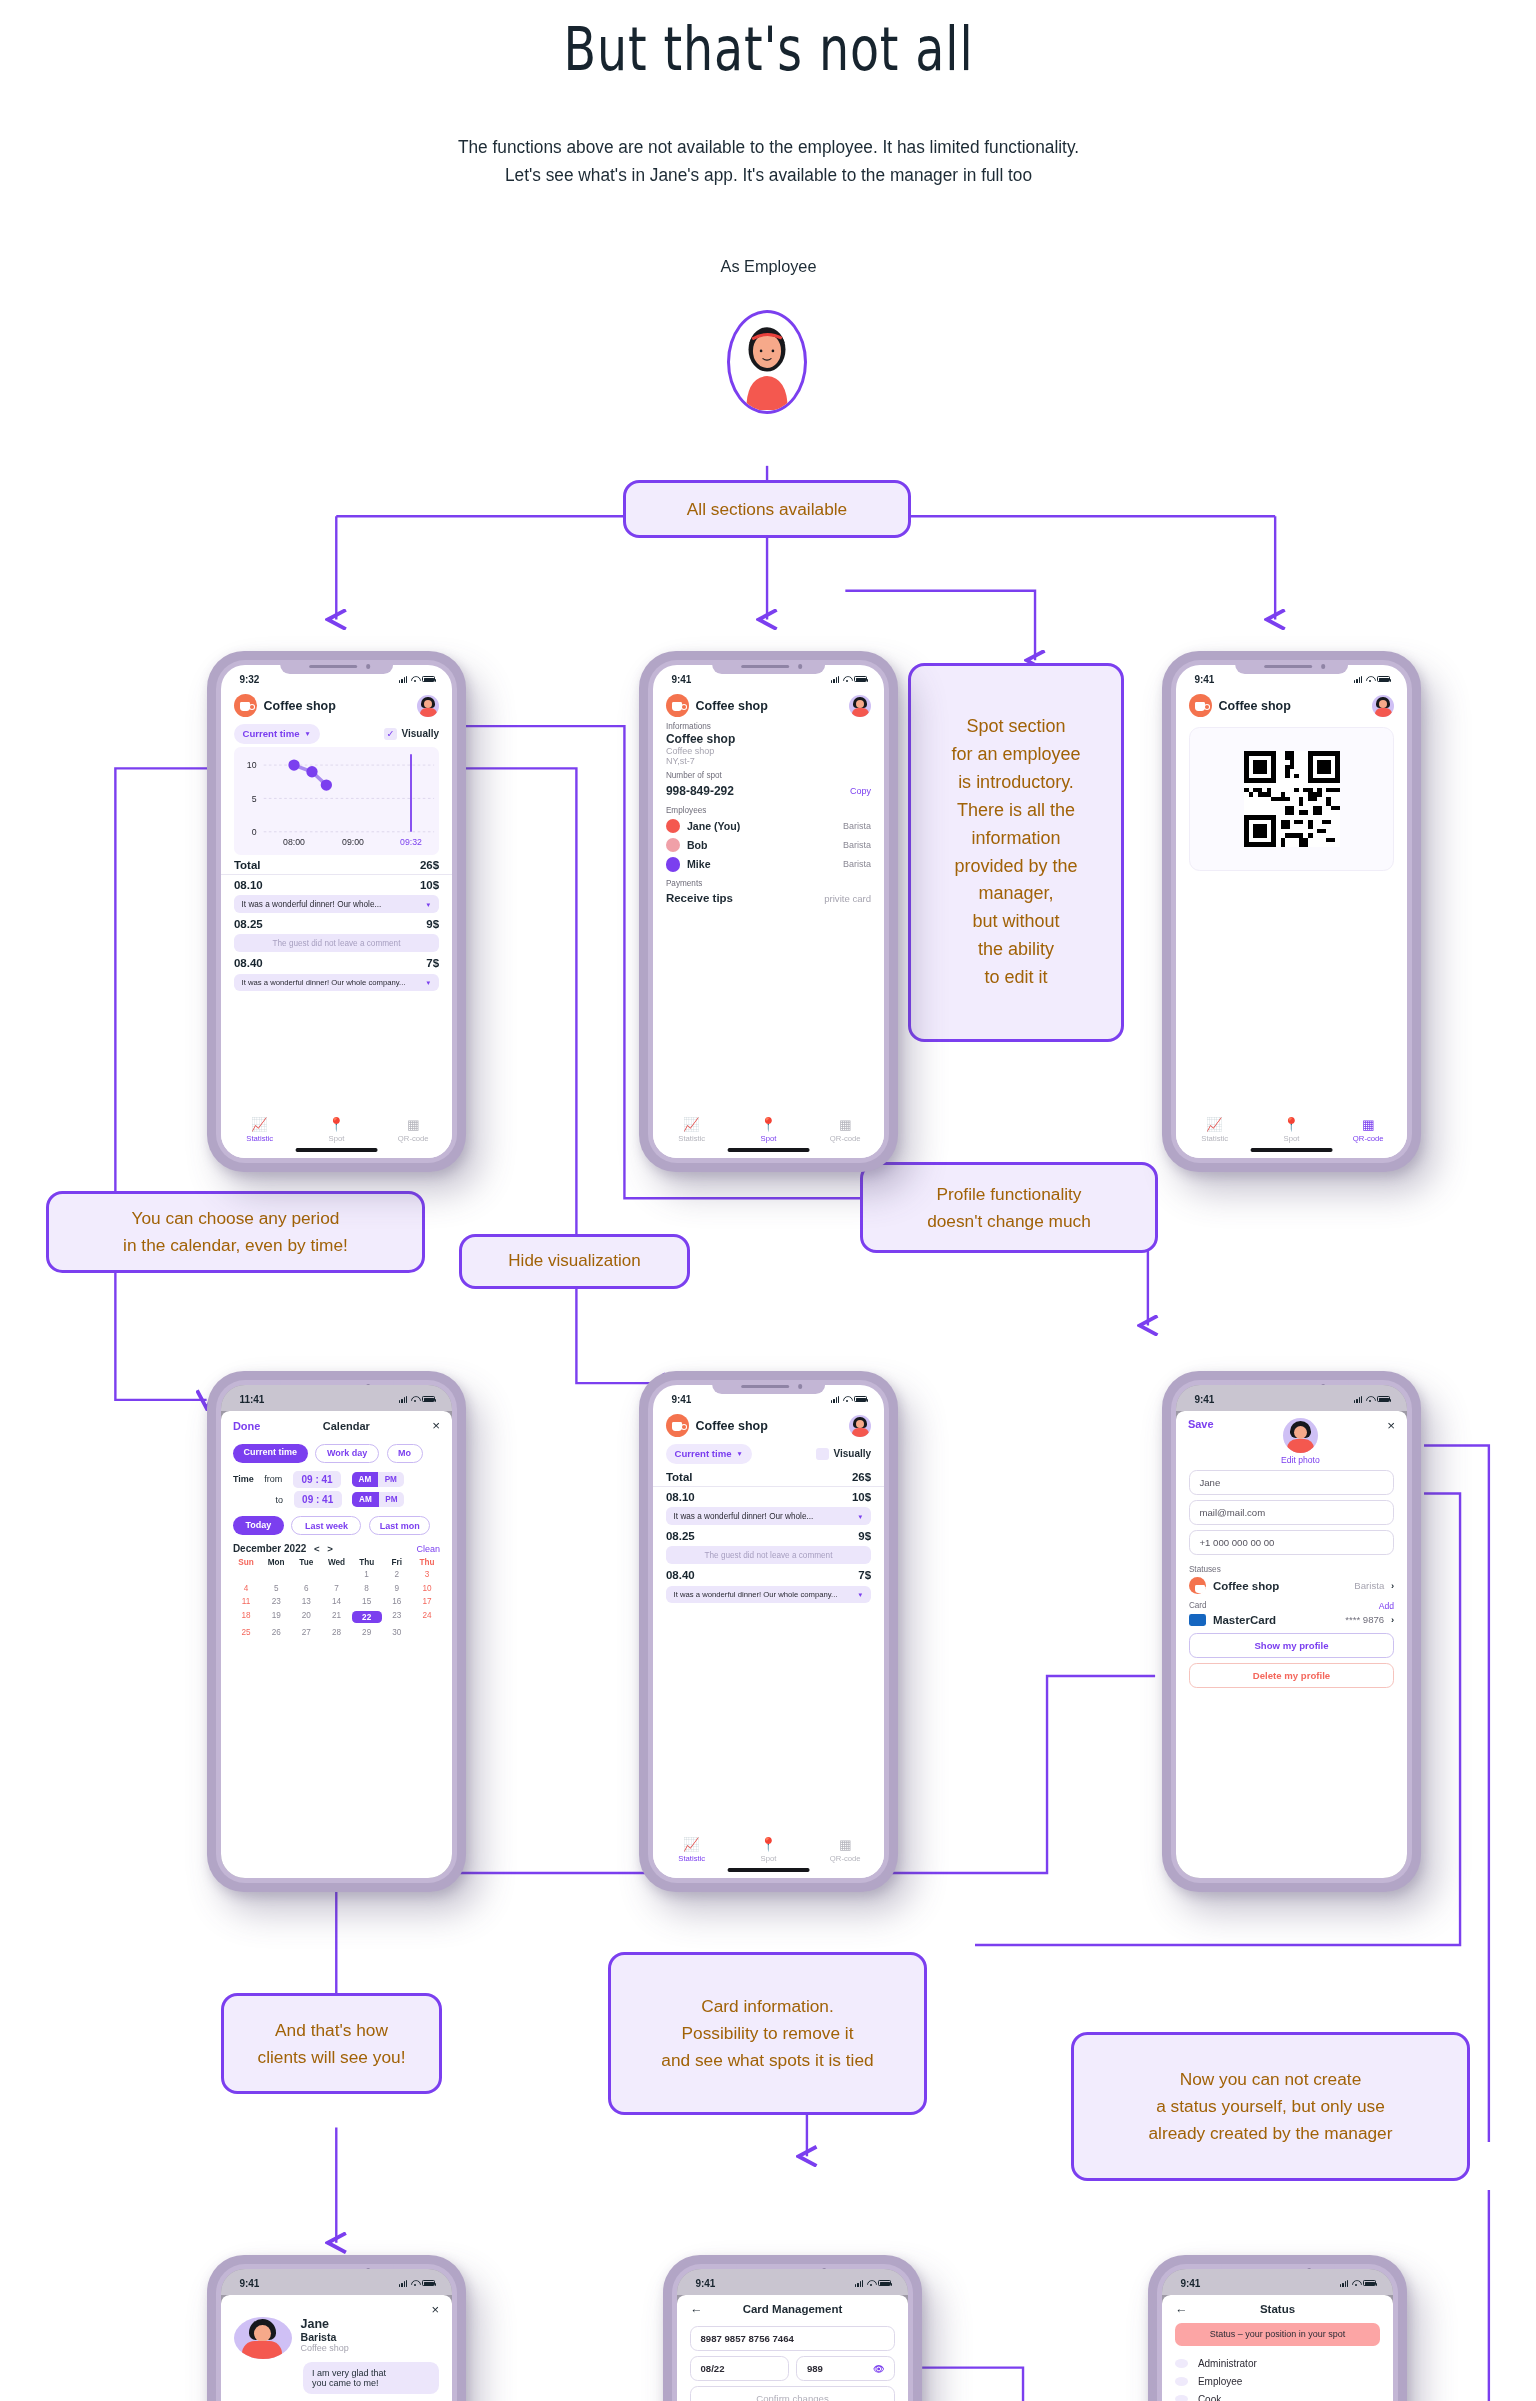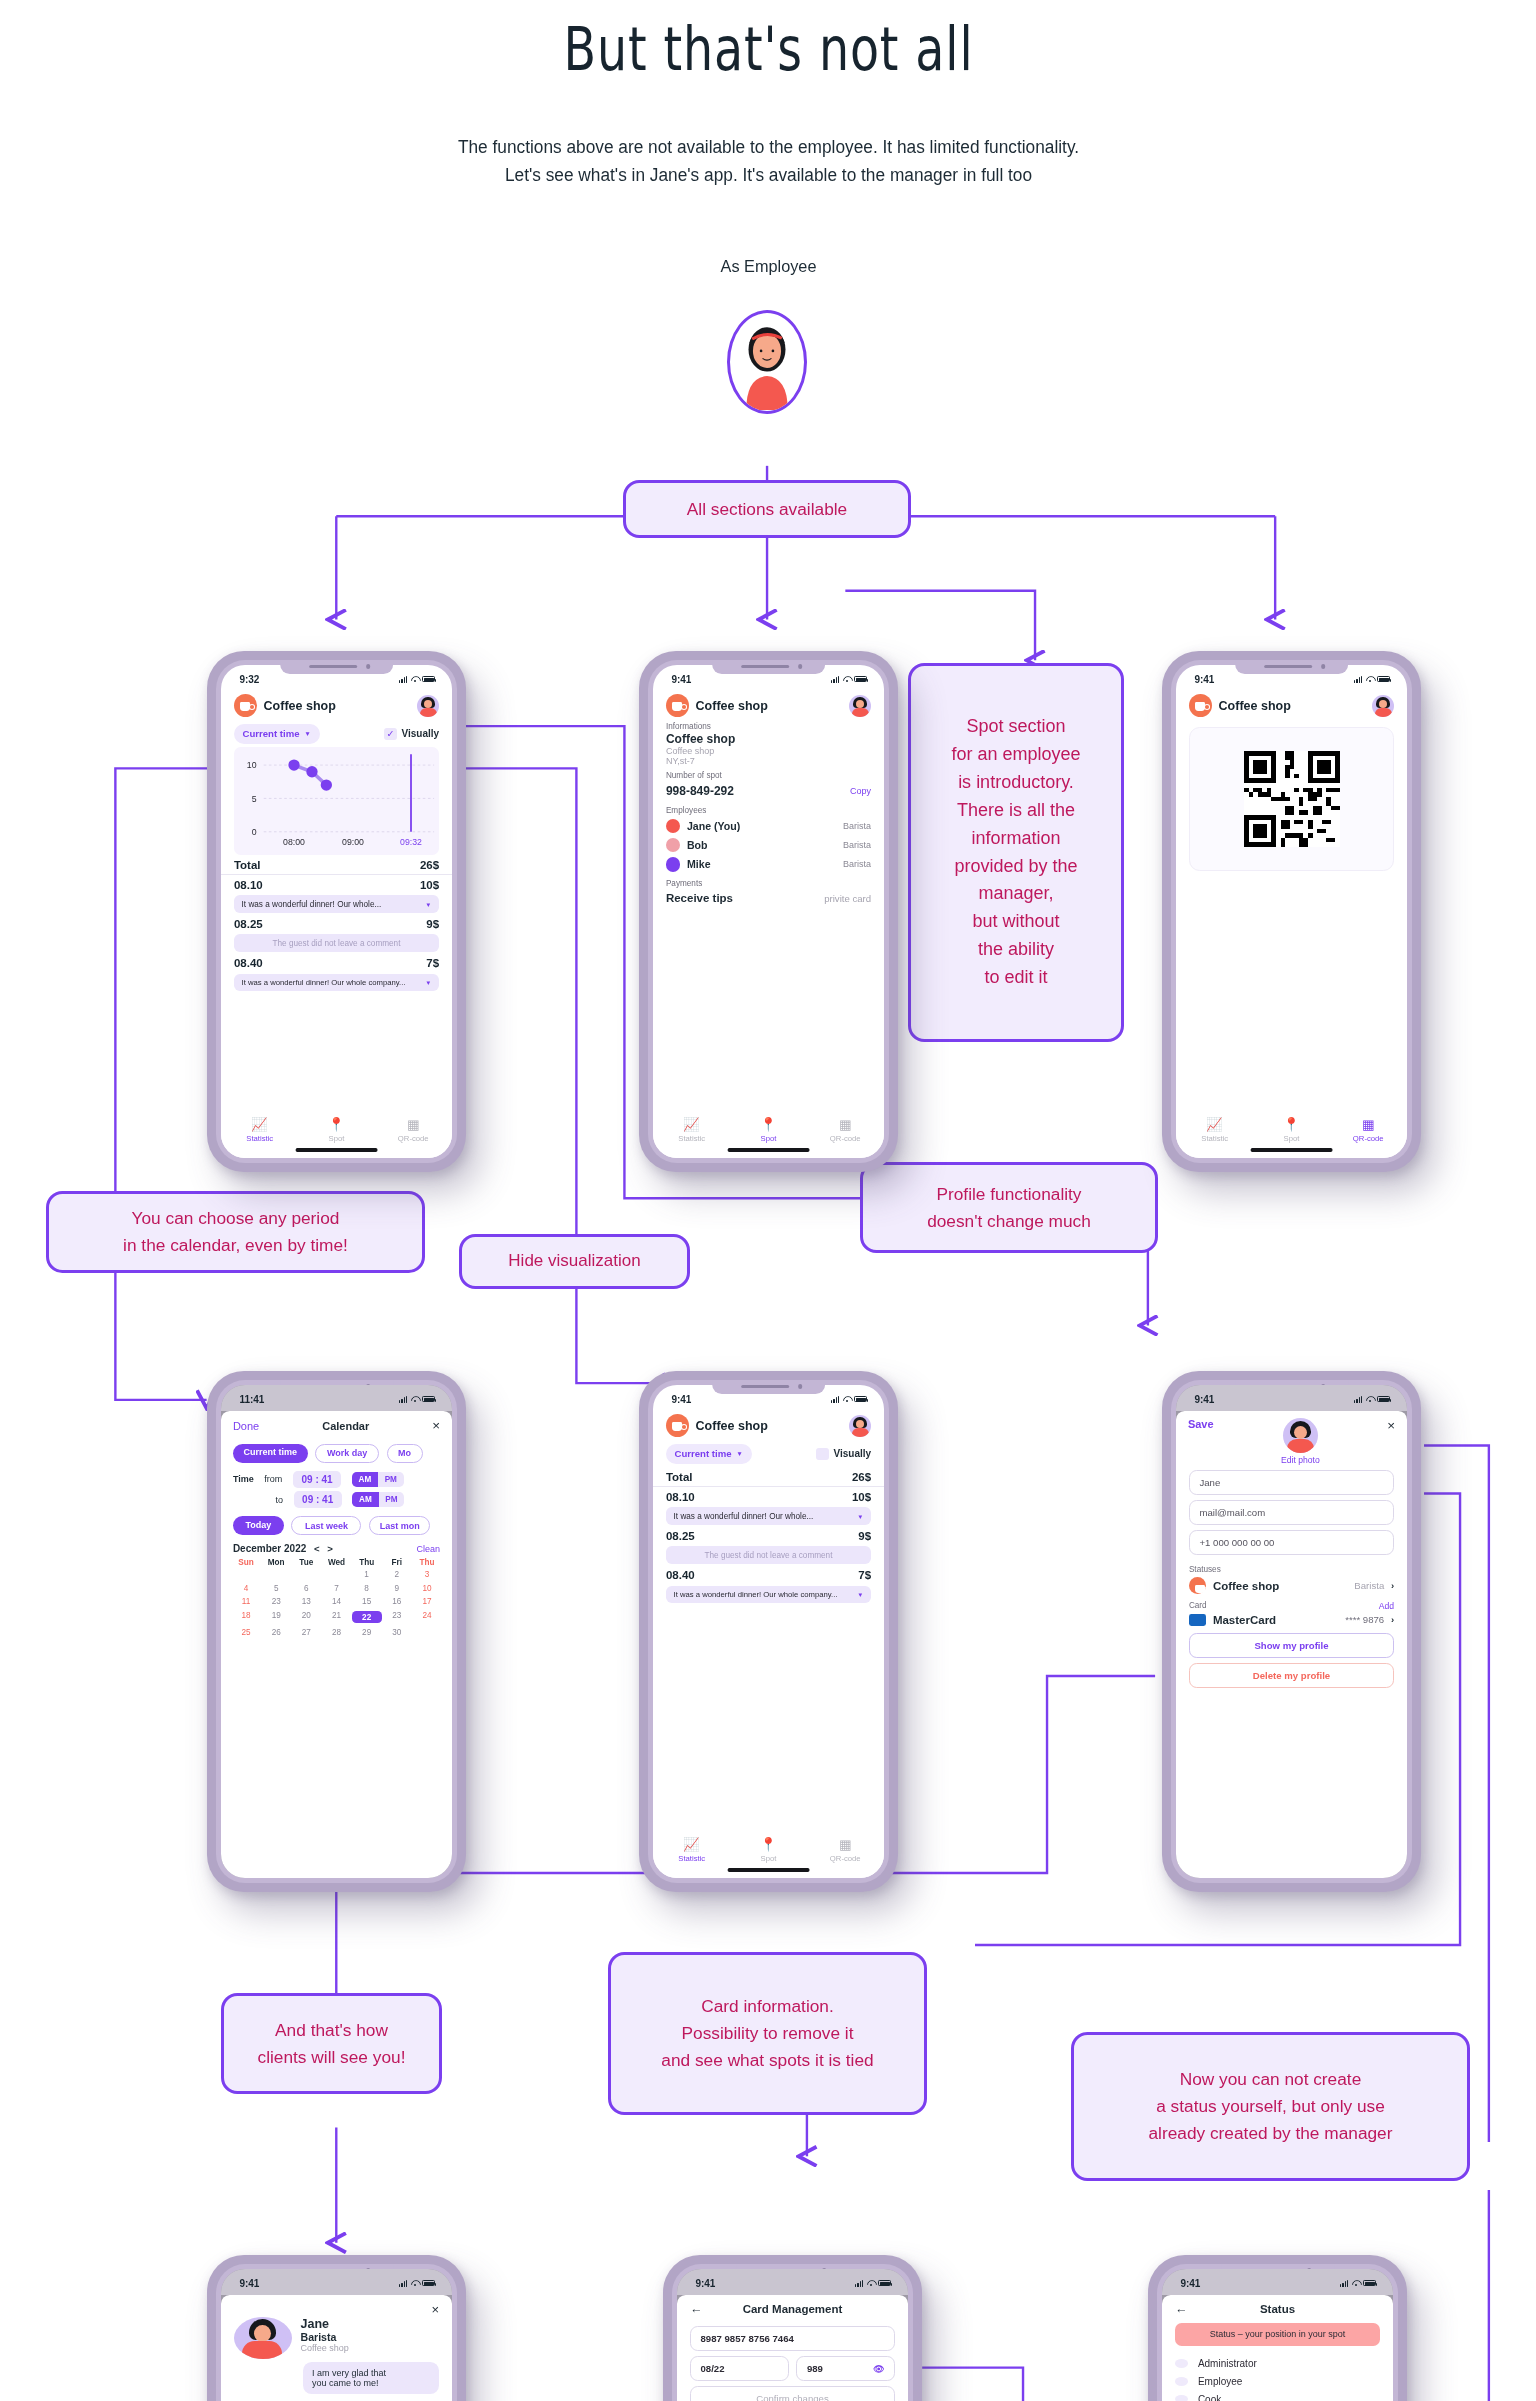--- a/index.html
+++ b/index.html
@@ -39,7 +39,7 @@
   .callout{
     position:absolute; background:#f2ecfd; border:3.4px solid #7b3fef;
     border-radius:16.3px; display:flex; align-items:center; justify-content:center;
-    text-align:center; font-size:17.3px; line-height:1.55; color:#be185d;
+    text-align:center; font-size:17.3px; line-height:1.55; color:#a16207;
     padding:8.6px 12.5px;
   }
   .callout.small{ font-size:17px; }

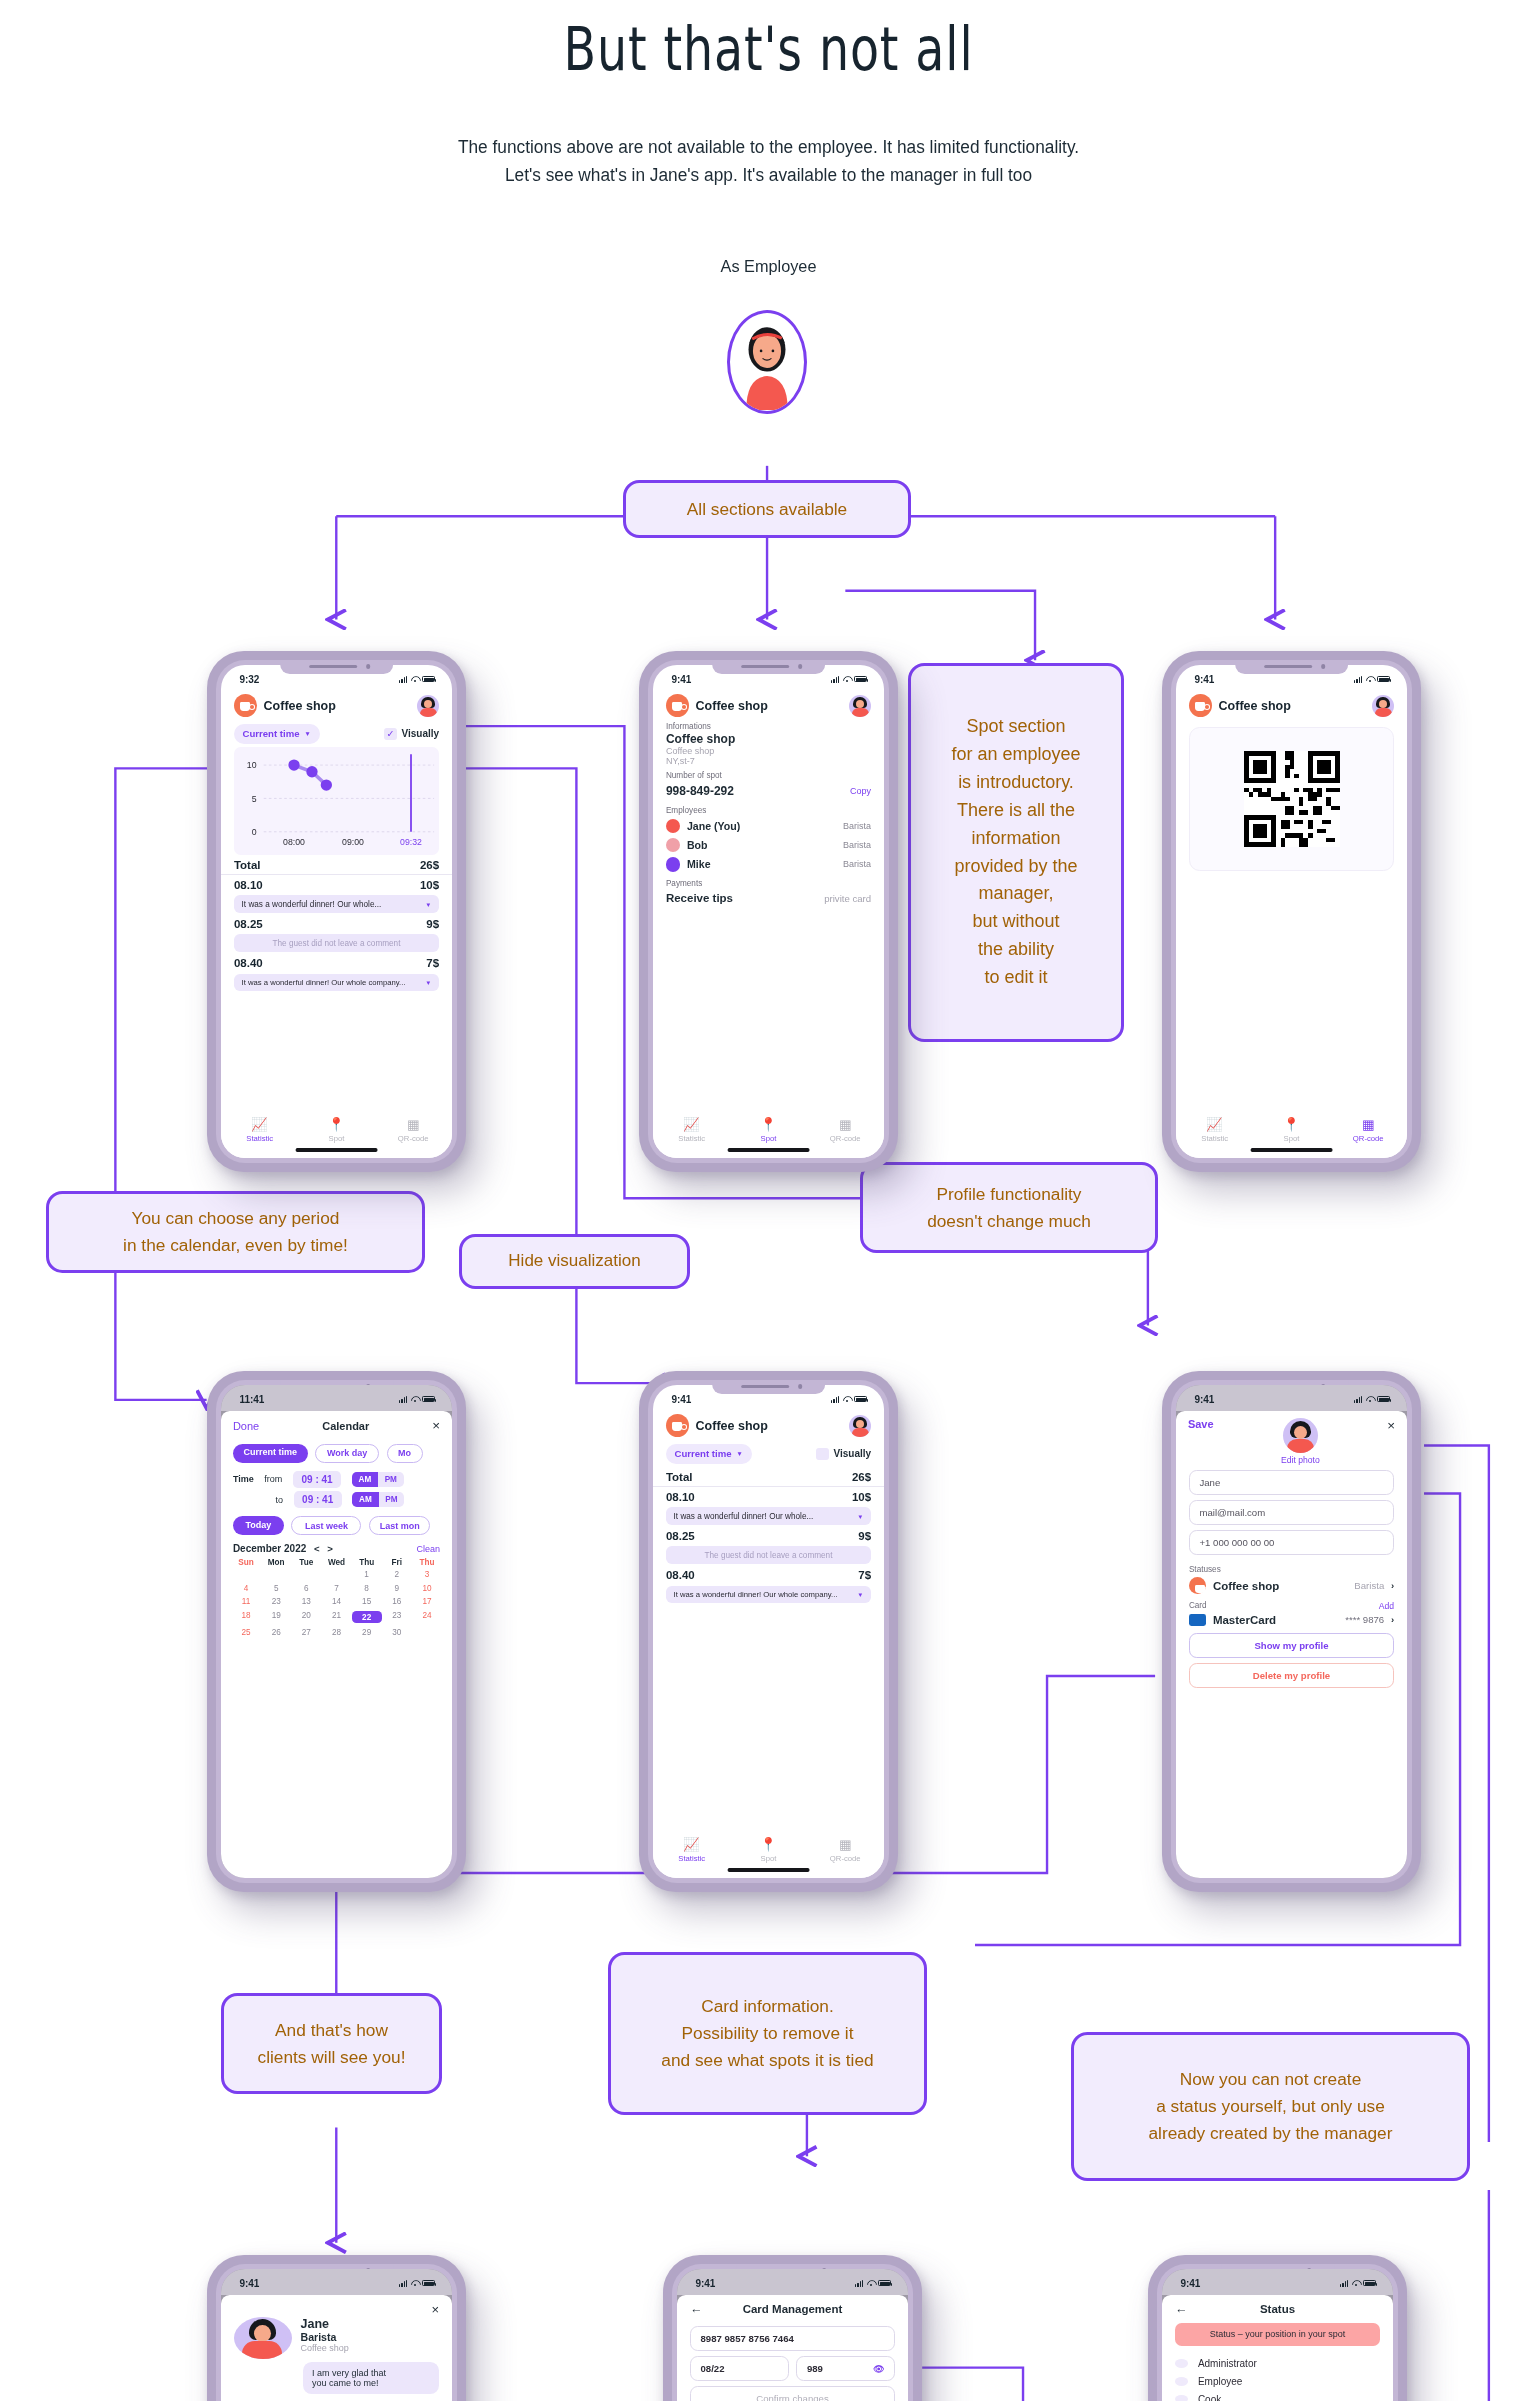--- a/index.html
+++ b/index.html
@@ -558,7 +558,7 @@
       </div>
       <div style="position:absolute;top:26px;left:0;right:0;bottom:0;background:#fff;border-radius:8.6px 8.6px 0 0;padding:6.7px 0;">
         <div style="display:flex;align-items:center;justify-content:space-between;padding:0 11.5px 6.7px;">
-          <span style="font-size:11px;font-weight:400;color:#7b3fef;">Done</span>
+          <span style="font-size:11px;font-weight:700;color:#7b3fef;">Done</span>
           <span style="font-size:11px;font-weight:600;">Calendar</span>
           <span style="font-size:13.4px;">×</span>
         </div>

